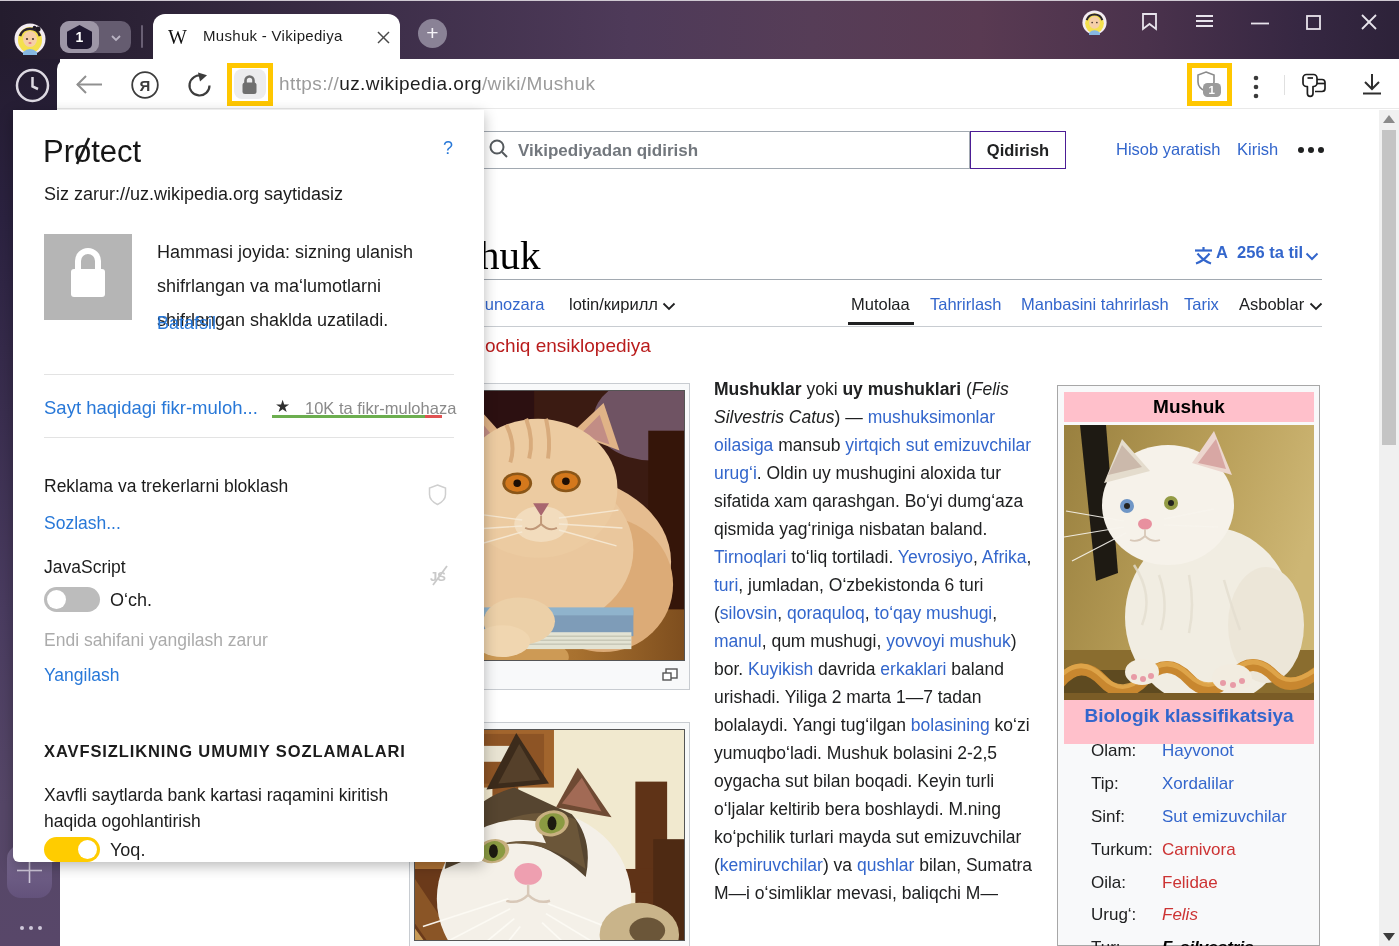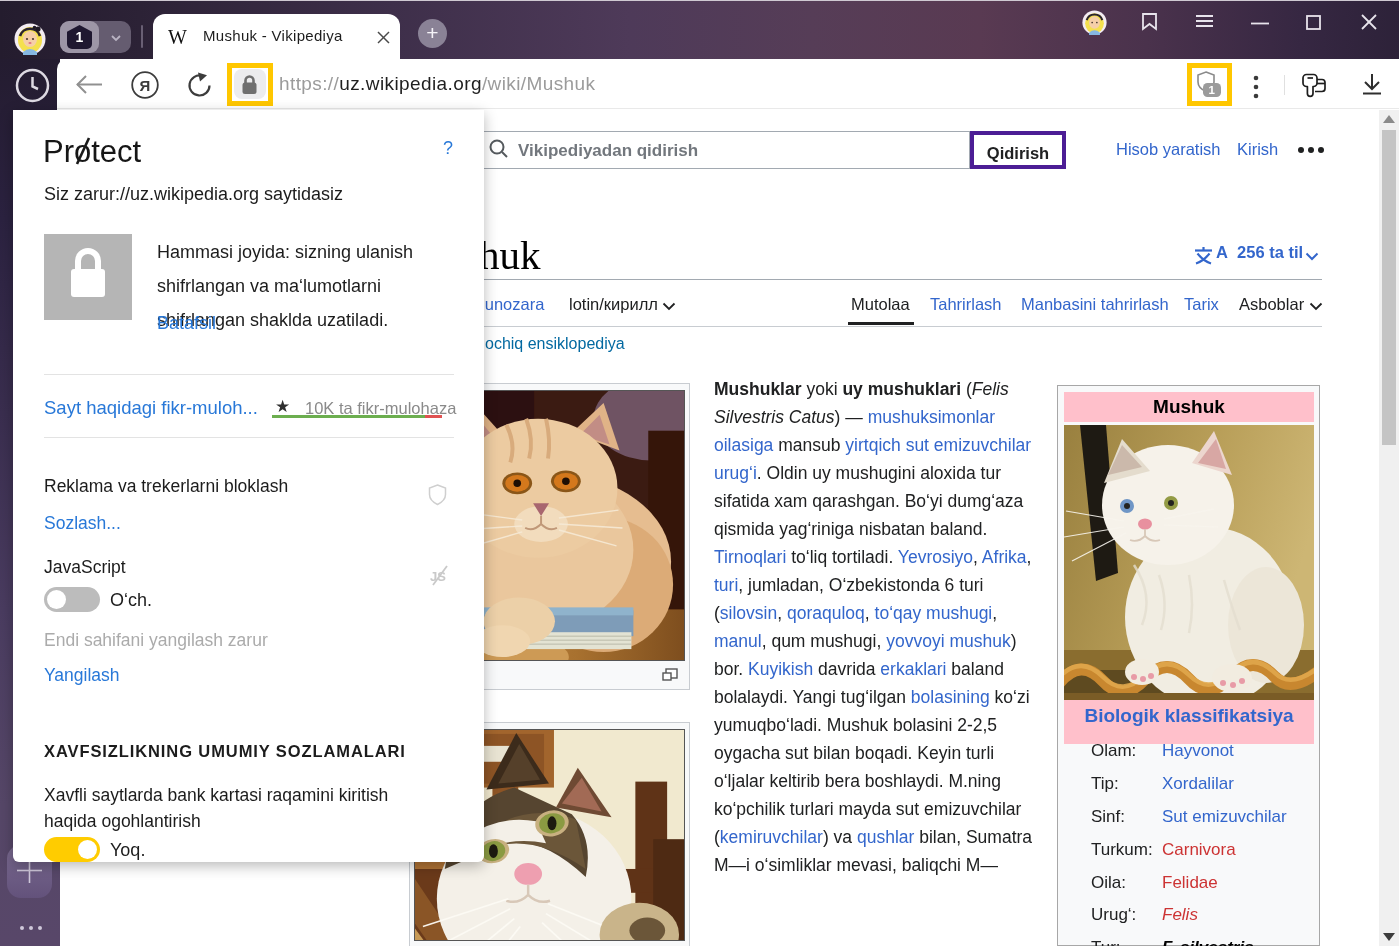--- a/index.html
+++ b/index.html
@@ -46,7 +46,7 @@
 #page { position:absolute; top:110px; left:60px; width:1319px; height:836px; background:#fff; overflow:hidden; }
 
 .sinput { position:absolute; left:417px; top:21px; width:493px; height:38px; border:1px solid #a2a9b1; background:#fff; }
-.sbtn { position:absolute; left:910px; top:21px; width:96px; height:38px; border:4px solid #4c1d95; background:#fff; font-size:16.5px; font-weight:bold; color:#202122; text-align:center; line-height:36px; }
+.sbtn { position:absolute; left:910px; top:21px; width:96px; height:38px; border:1px solid #4c1d95; background:#fff; font-size:16.5px; font-weight:bold; color:#202122; text-align:center; line-height:36px; }
 .placeholder { position:absolute; left:458px; top:31px; font-size:17px; color:#72777d;font-weight:bold; }
 .hylink { position:absolute; top:30px; font-size:16.5px; color:#3366cc; }
 #h1t { position:absolute; left:346px; top:121px; font-family:"Liberation Serif",serif; font-size:41px; color:#000; }

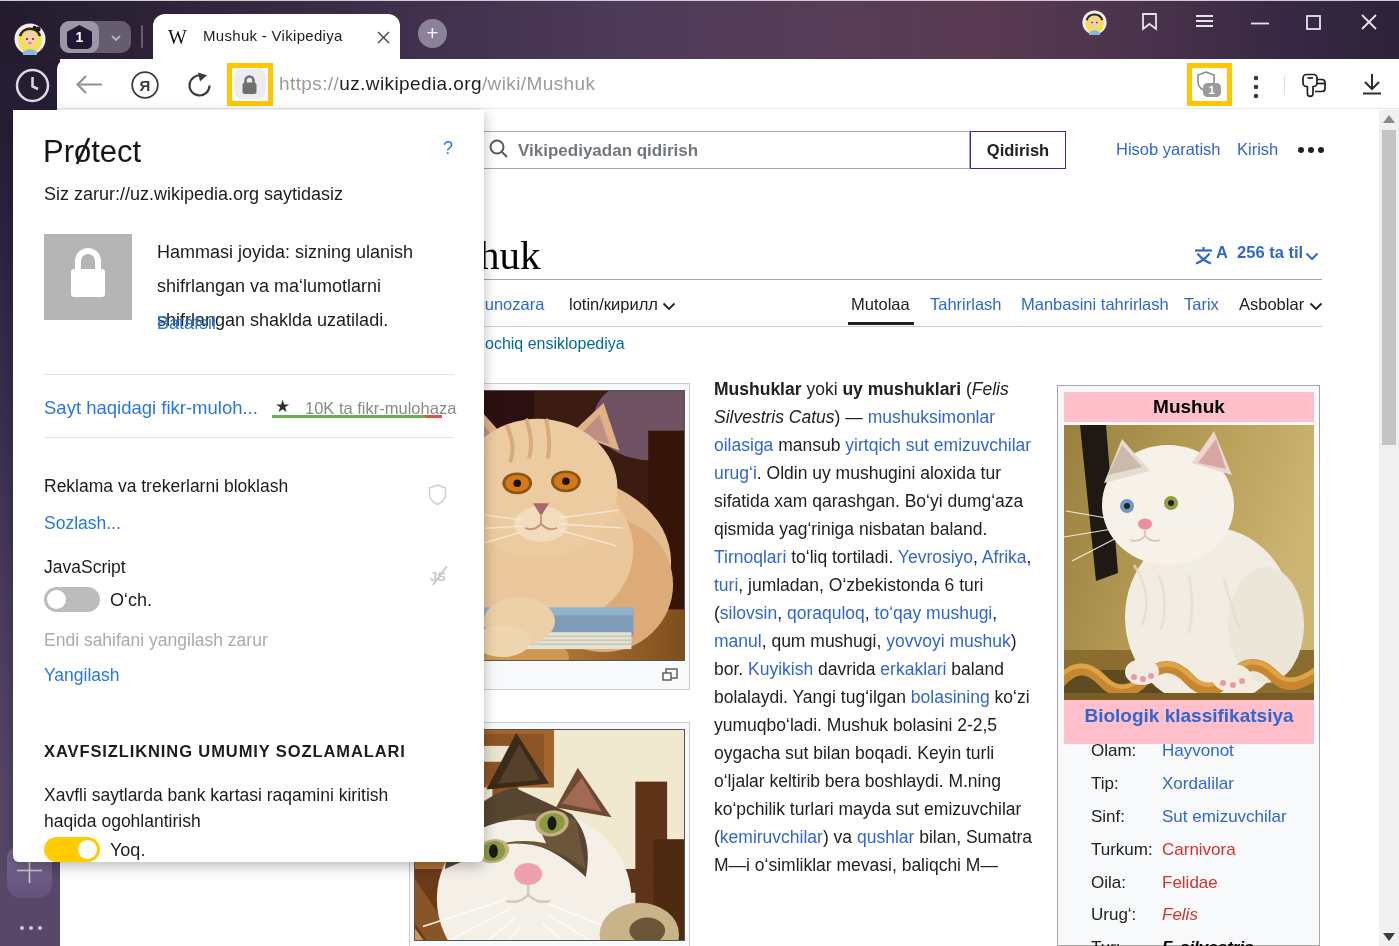--- a/index.html
+++ b/index.html
@@ -57,7 +57,7 @@
 .ptab.blue { color:#3366cc; }
 .ptab.blk { color:#202122; }
 #mutolaaline { position:absolute; left:788px; top:212px; width:66px; height:3px; background:#202122; }
-#tagline { position:absolute; left:425px; top:225px; font-size:16px; color:#0369a1; }
+#tagline { position:absolute; left:425px; top:225px; font-size:19px; color:#b91c1c; }
 
 
 .thumb { position:absolute; border:1px solid #c8ccd1; background:#f8f9fa; }

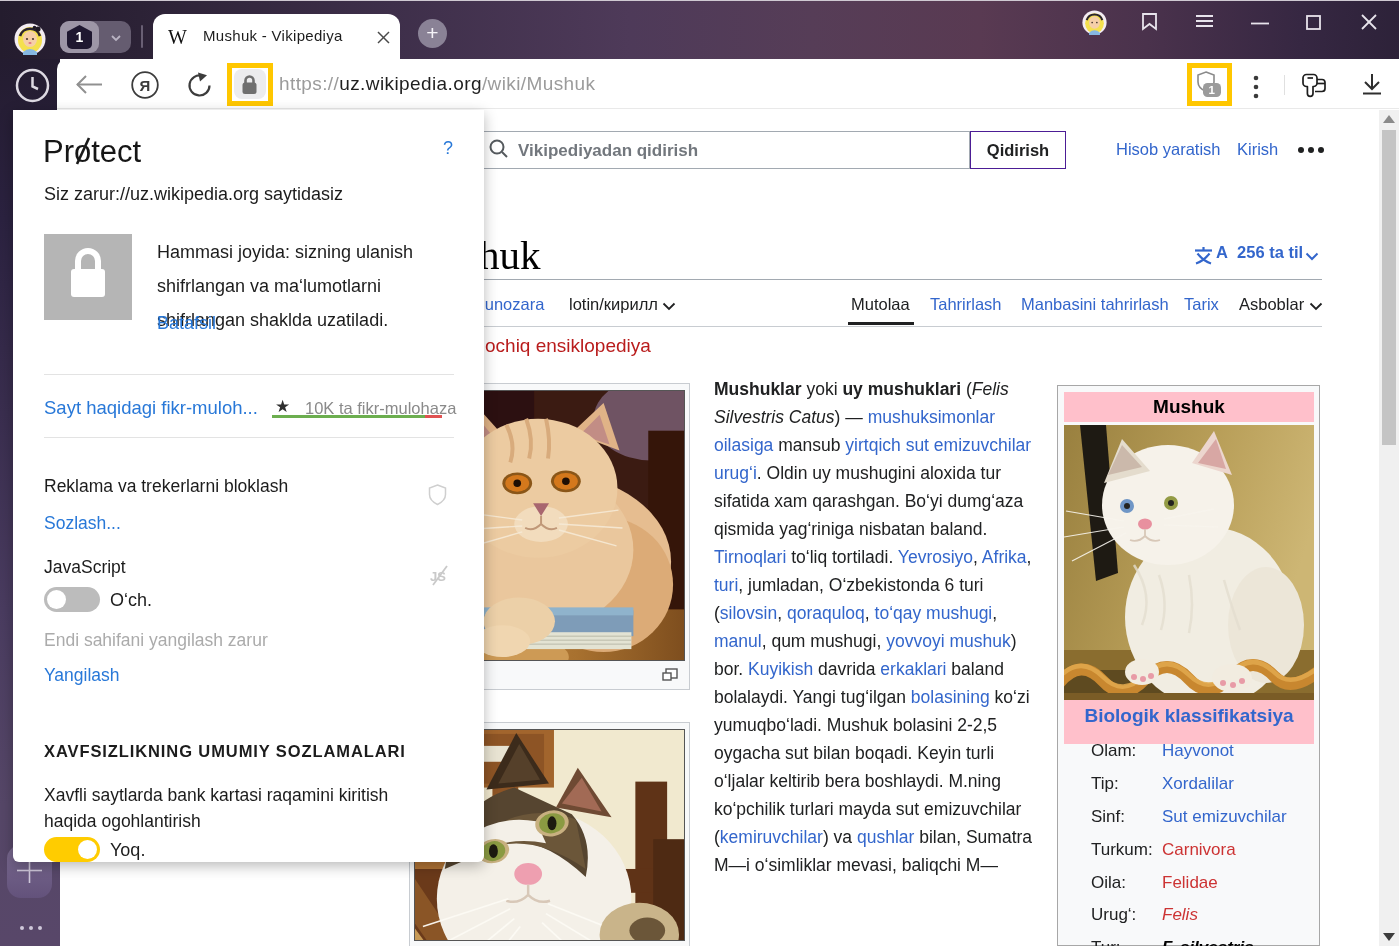--- a/index.html
+++ b/index.html
@@ -279,6 +279,7 @@
       <div class="bl">(<a>silovsin</a>, <a>qoraquloq</a>, <a>to‘qay mushugi</a>,</div>
       <div class="bl"><a>manul</a>, qum mushugi, <a>yovvoyi mushuk</a>)</div>
       <div class="bl">bor. <a>Kuyikish</a> davrida <a>erkaklari</a> baland</div>
+      <div class="bl">urishadi. Yiliga 2 marta 1—7 tadan</div>
       <div class="bl">bolalaydi. Yangi tug‘ilgan <a>bolasining</a> ko‘zi</div>
       <div class="bl">yumuqbo‘ladi. Mushuk bolasini 2-2,5</div>
       <div class="bl">oygacha sut bilan boqadi. Keyin turli</div>

